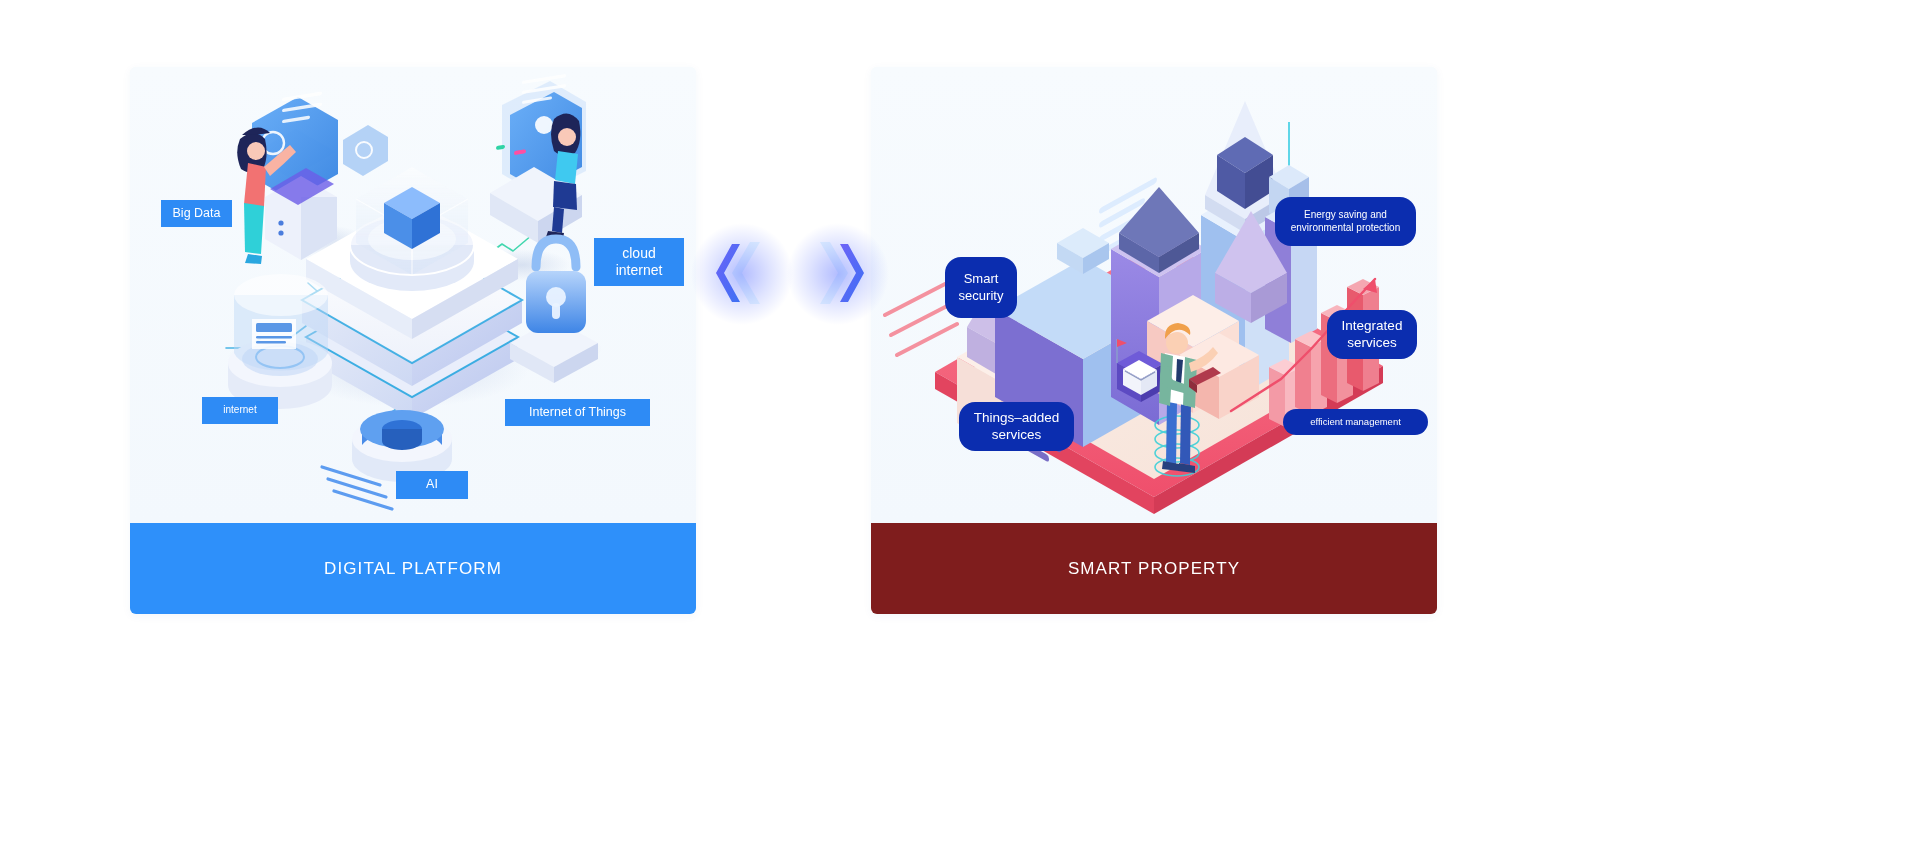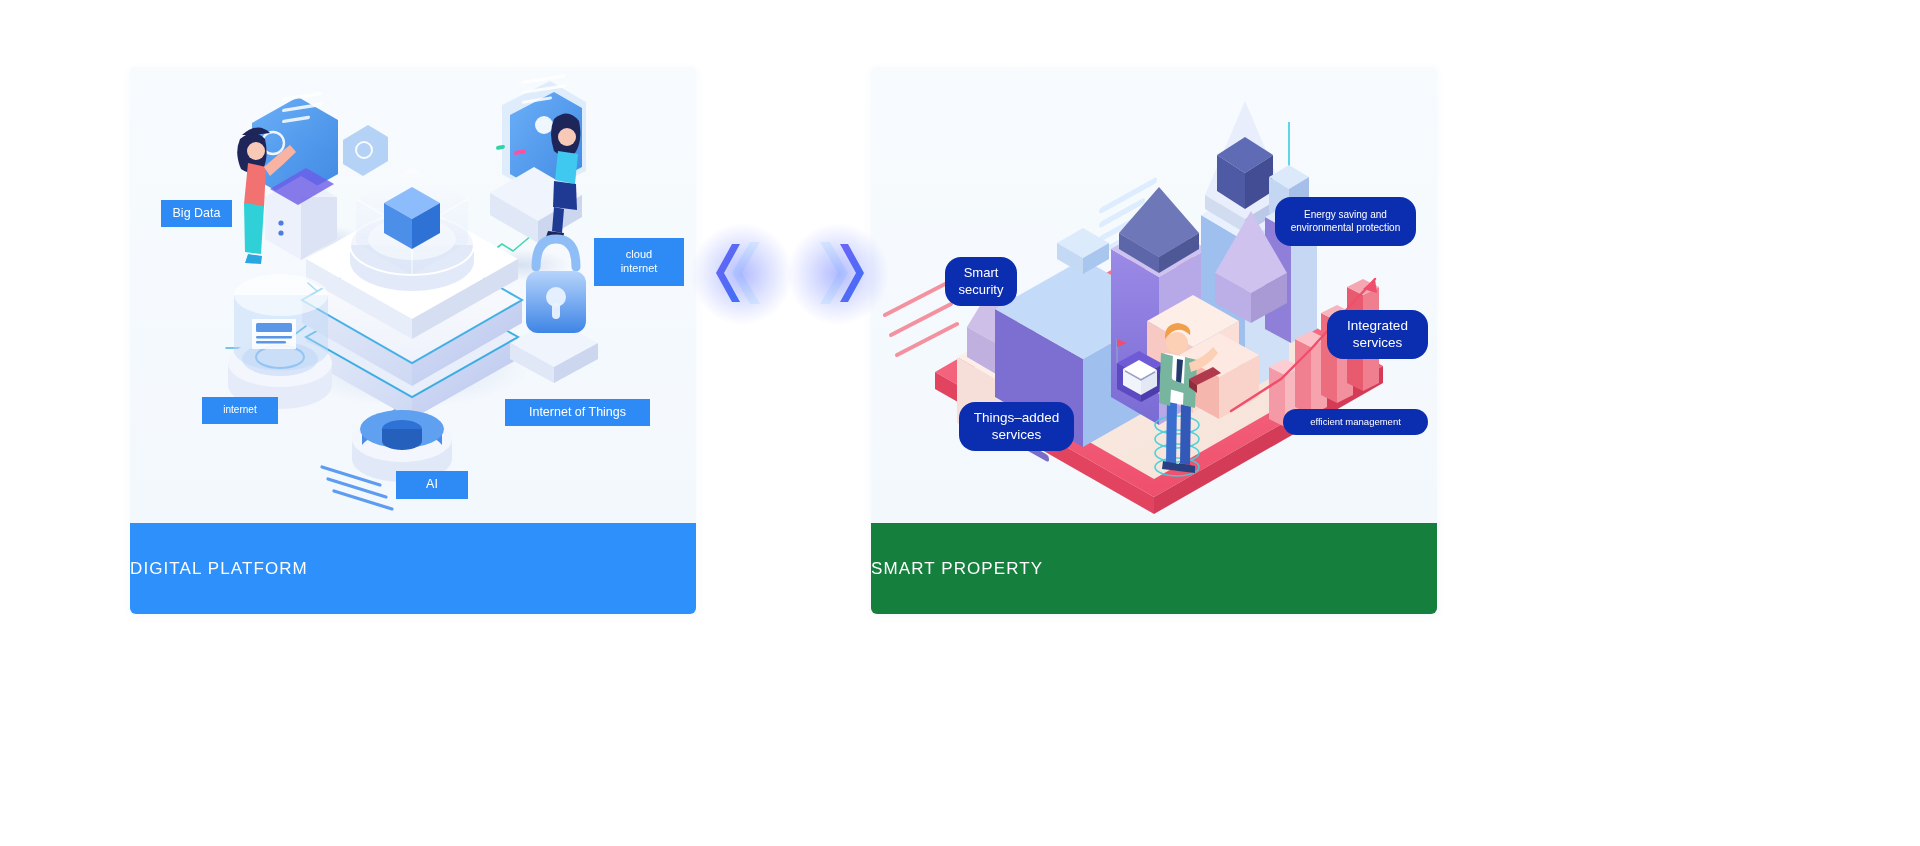--- a/index.html
+++ b/index.html
@@ -31,7 +31,7 @@
 
   
   #pill-bigdata{left:31px;top:133px;width:71px;height:27px;font-size:12.5px}
-  #pill-cloud{left:464px;top:171px;width:90px;height:48px;font-size:11px}
+  #pill-cloud{left:464px;top:171px;width:90px;height:48px;font-size:14px}
   #pill-internet{left:72px;top:330px;width:76px;height:27px;font-size:10px}
   #pill-iot{left:375px;top:332px;width:145px;height:27px;font-size:12.5px}
   #pill-ai{left:266px;top:404px;width:72px;height:28px;font-size:12.5px}

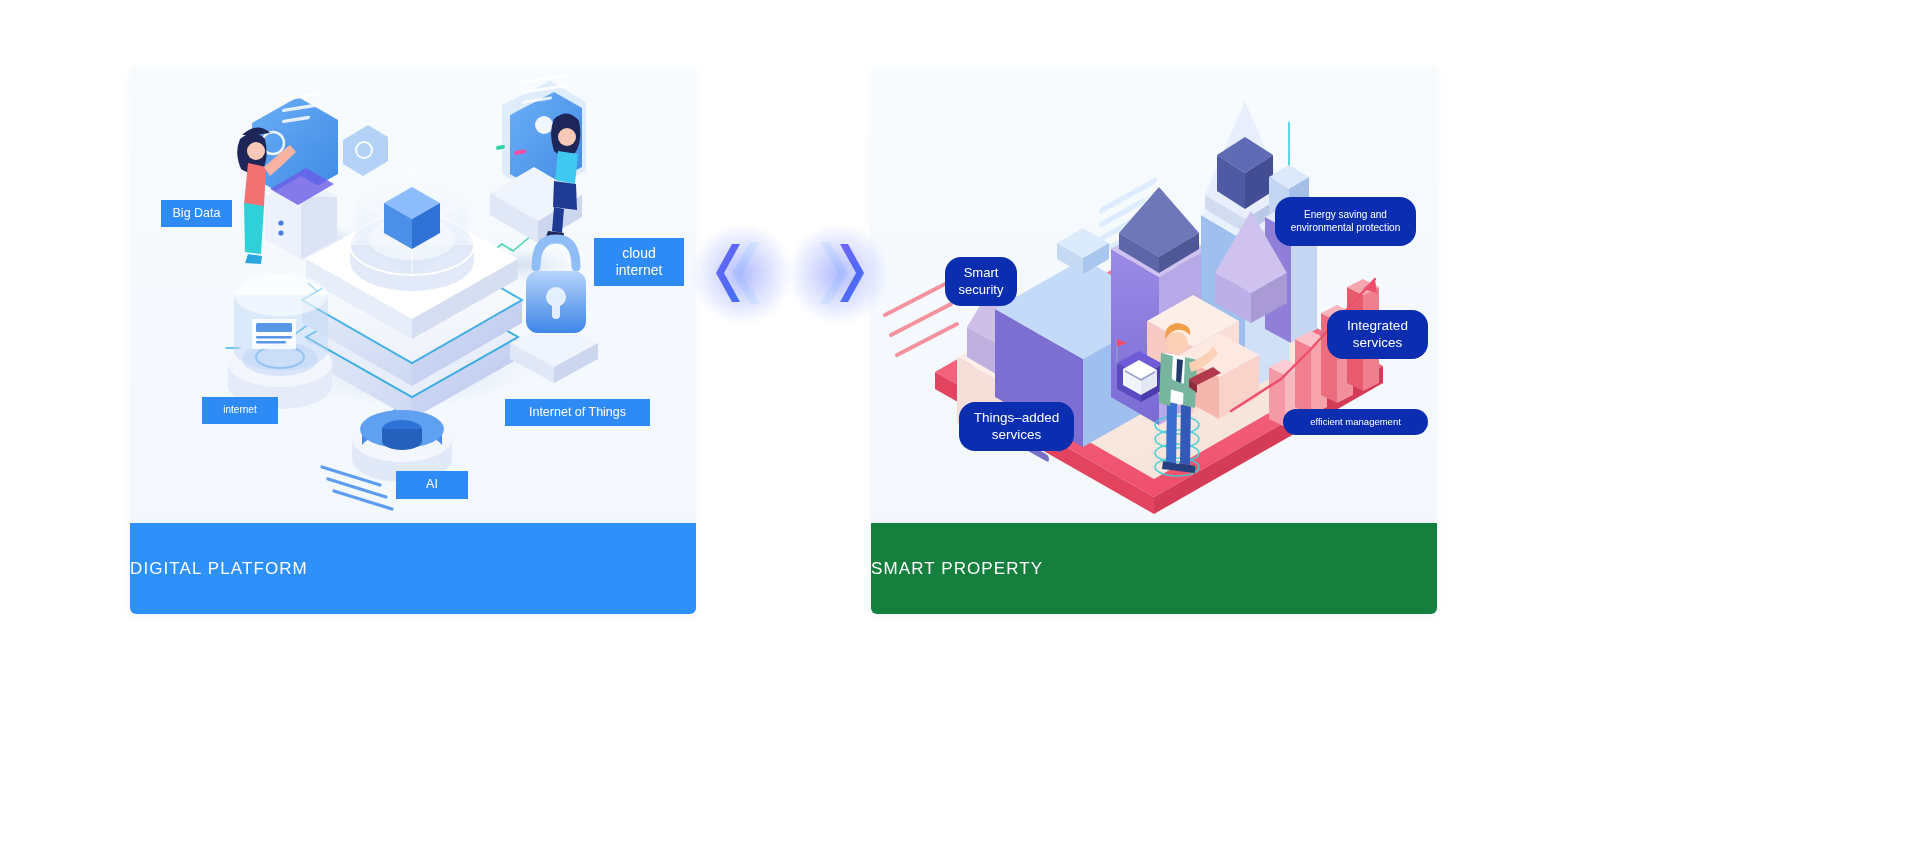--- a/index.html
+++ b/index.html
@@ -38,7 +38,7 @@
 
   
   #pill-energy{left:404px;top:130px;width:141px;height:49px;font-size:10px;padding:0 6px}
-  #pill-smartsec{left:74px;top:190px;width:72px;height:49px;font-size:13px}
+  #pill-smartsec{left:74px;top:190px;width:72px;height:61px;font-size:13px}
   #pill-integrated{left:456px;top:243px;width:101px;height:49px;font-size:13.5px}
   #pill-value{left:88px;top:335px;width:115px;height:49px;font-size:13.5px}
   #pill-efficient{left:412px;top:342px;width:145px;height:26px;font-size:9.5px}

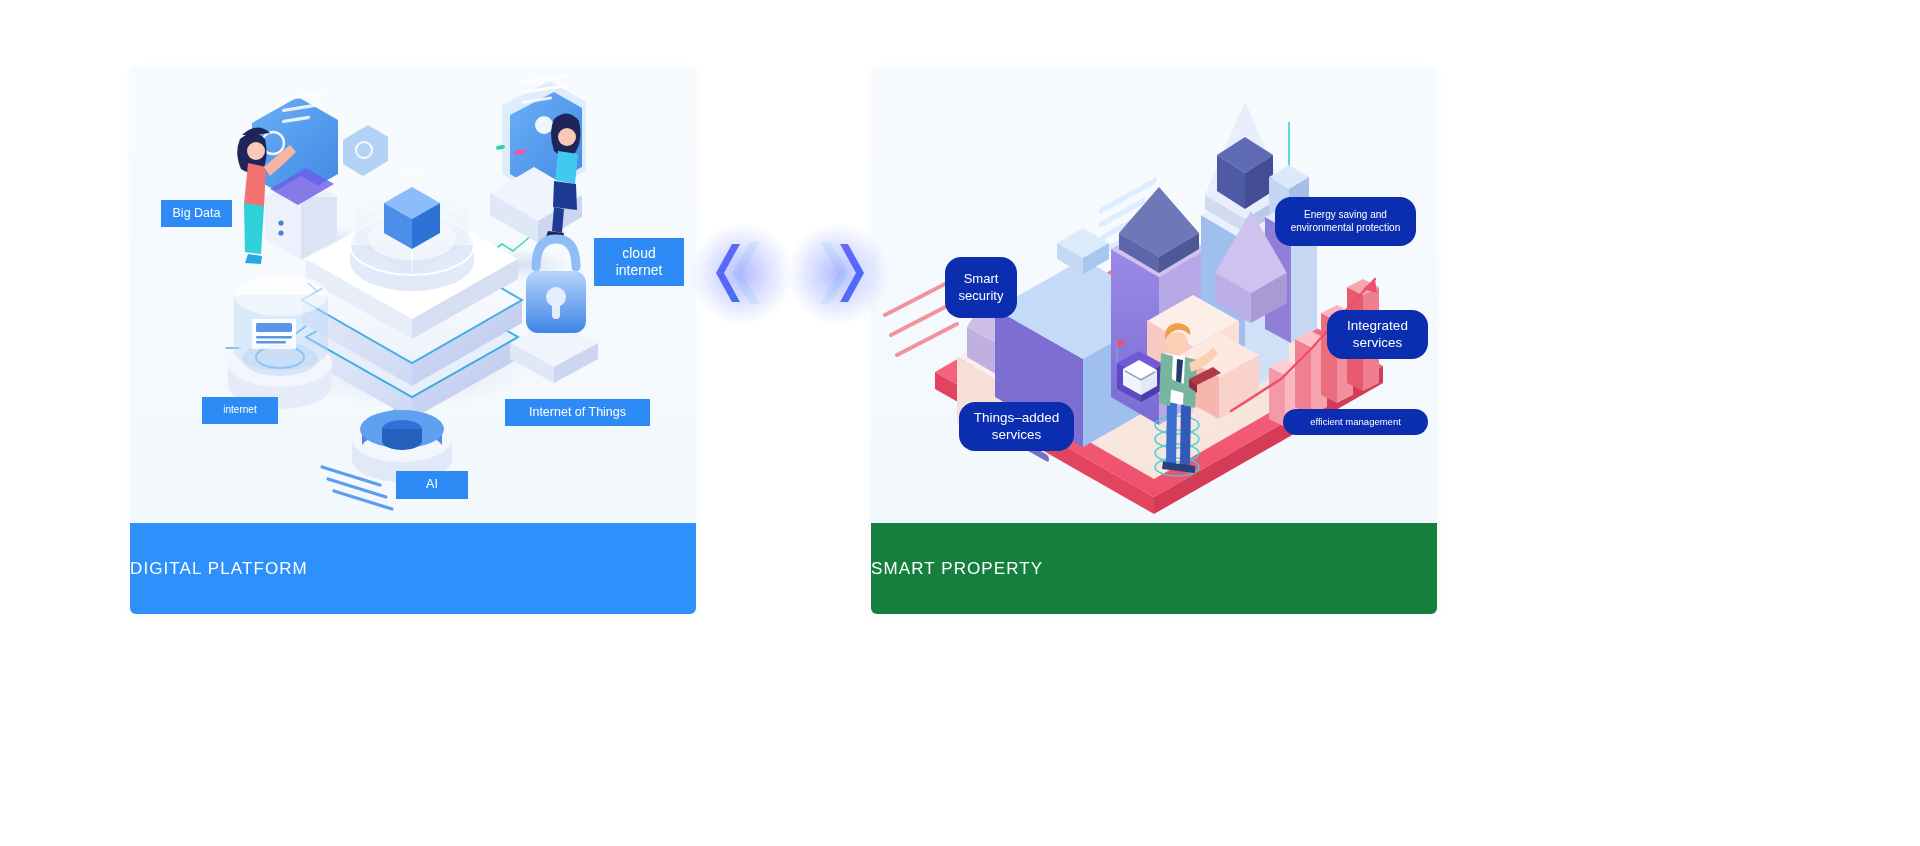--- a/index.html
+++ b/index.html
@@ -39,7 +39,7 @@
   
   #pill-energy{left:404px;top:130px;width:141px;height:49px;font-size:10px;padding:0 6px}
   #pill-smartsec{left:74px;top:190px;width:72px;height:61px;font-size:13px}
-  #pill-integrated{left:456px;top:243px;width:101px;height:49px;font-size:13.5px}
+  #pill-integrated{left:456px;top:243px;width:90px;height:49px;font-size:13.5px}
   #pill-value{left:88px;top:335px;width:115px;height:49px;font-size:13.5px}
   #pill-efficient{left:412px;top:342px;width:145px;height:26px;font-size:9.5px}
 

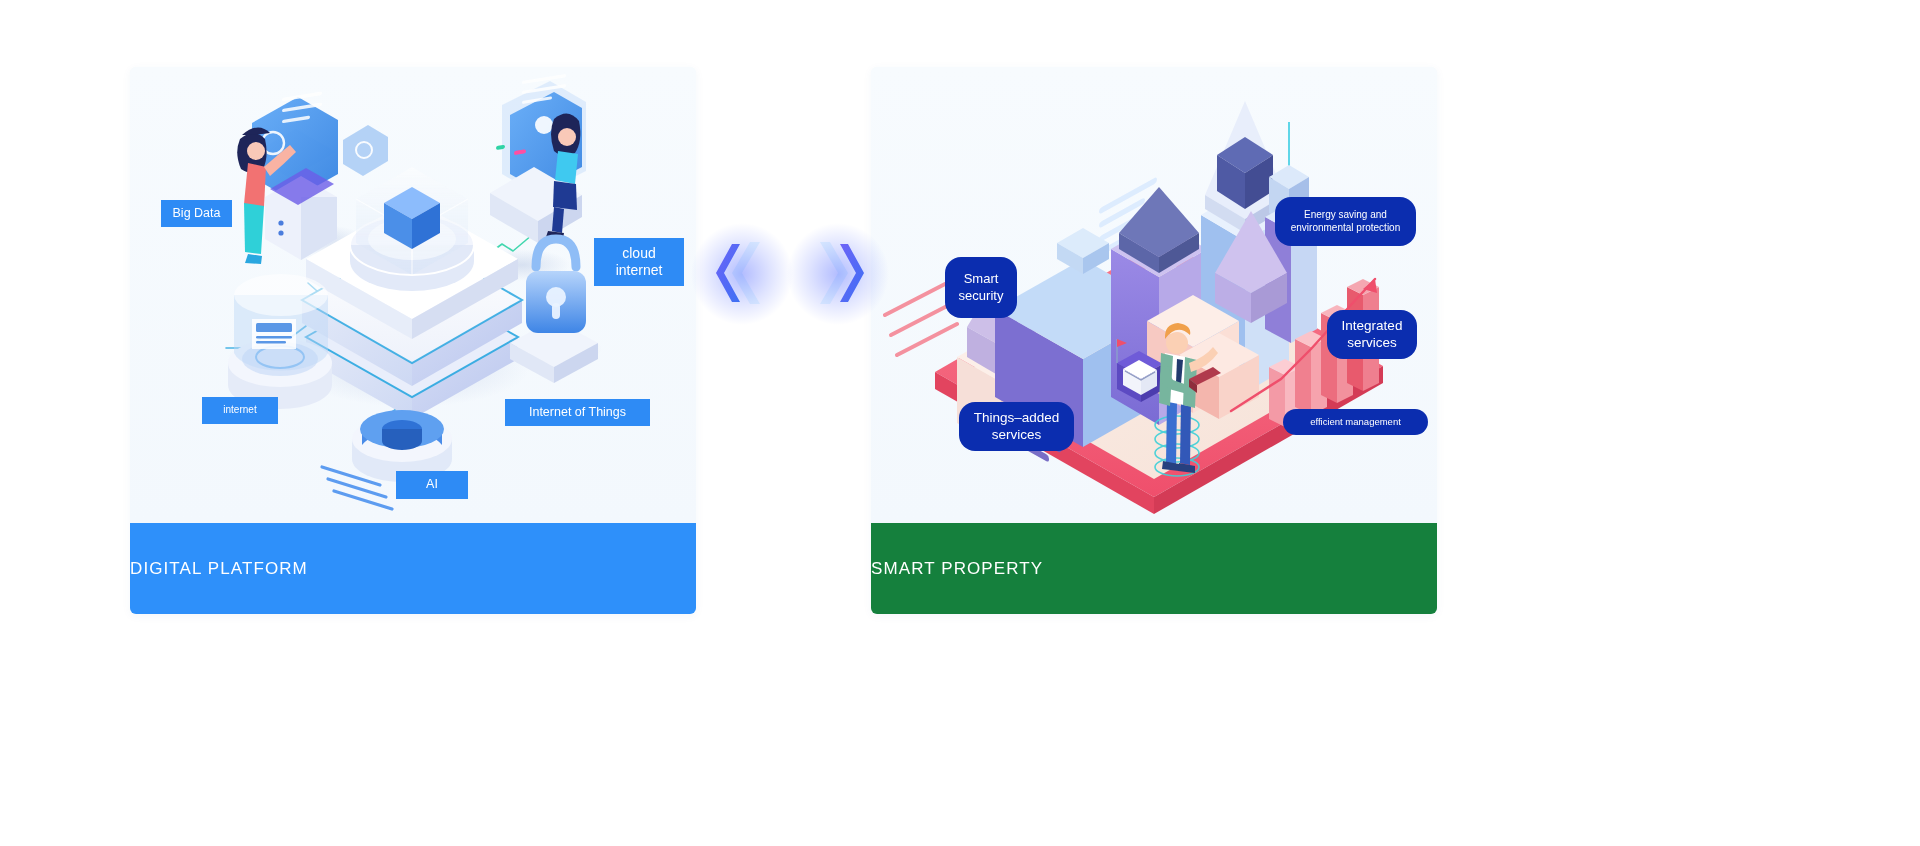--- a/index.html
+++ b/index.html
@@ -18,7 +18,7 @@
   .illus-bg{position:absolute;inset:0;background:linear-gradient(180deg,#f7fbfe 0%,#f3f8fd 100%)}
 
   .footer{position:absolute;left:0;right:0;bottom:0;height:91px;display:flex;
-          align-items:center;justify-content:flex-start}
+          align-items:center;justify-content:center}
   .footer-left{background:#2e90fa}
   .footer-right{background:#15803d}
   .footer span{color:#fff;font-size:17px;letter-spacing:1.1px;font-weight:400}

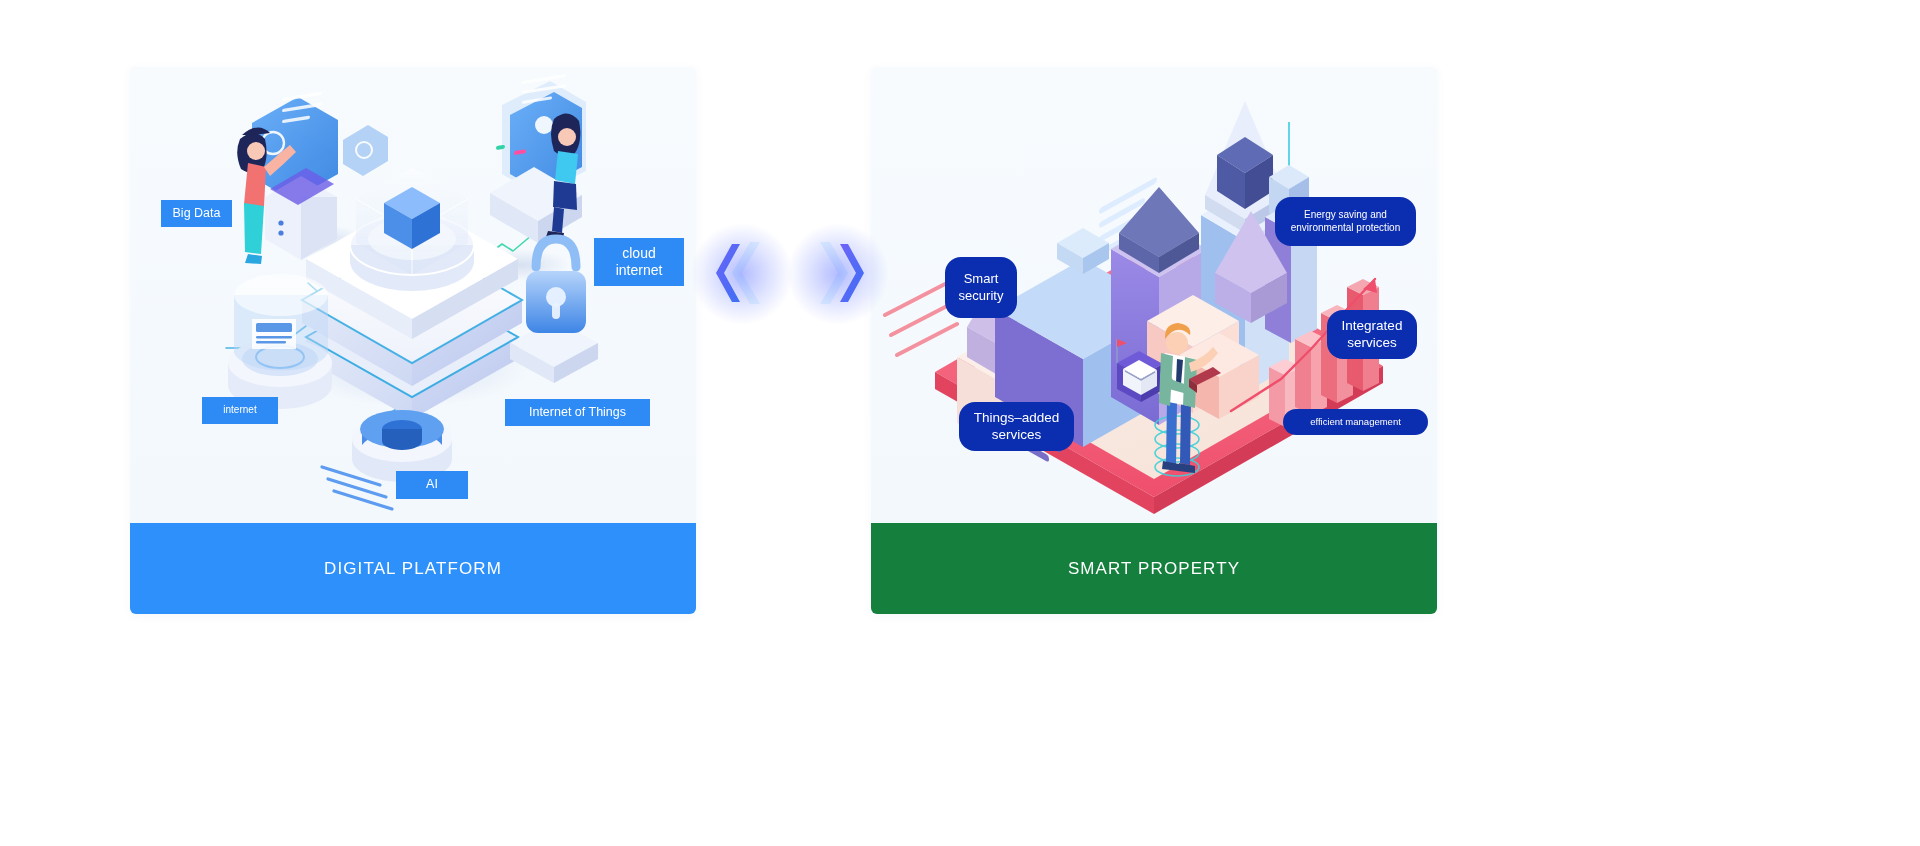--- a/index.html
+++ b/index.html
@@ -20,7 +20,7 @@
   .footer{position:absolute;left:0;right:0;bottom:0;height:91px;display:flex;
           align-items:center;justify-content:center}
   .footer-left{background:#2e90fa}
-  .footer-right{background:#15803d}
+  .footer-right{background:#7f1d1d}
   .footer span{color:#fff;font-size:17px;letter-spacing:1.1px;font-weight:400}
 
   

